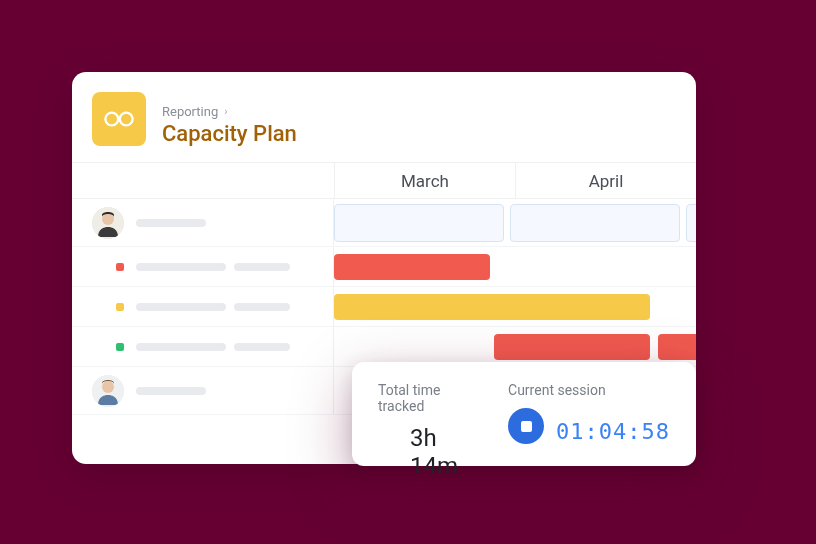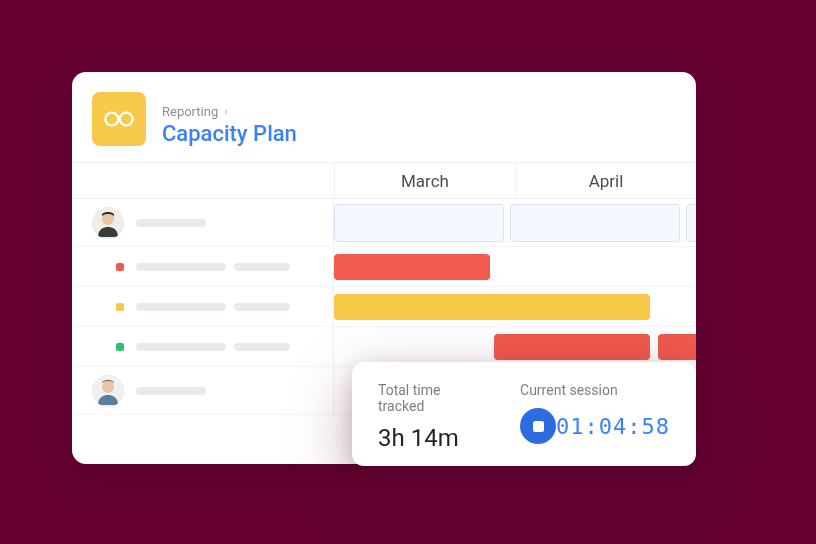--- a/index.html
+++ b/index.html
@@ -51,7 +51,7 @@
   .page-title {
     font-size: 22px;
     font-weight: 500;
-    color: #3b82f6;
+    color: #a16207;
   }
   .month-row {
     display: flex;

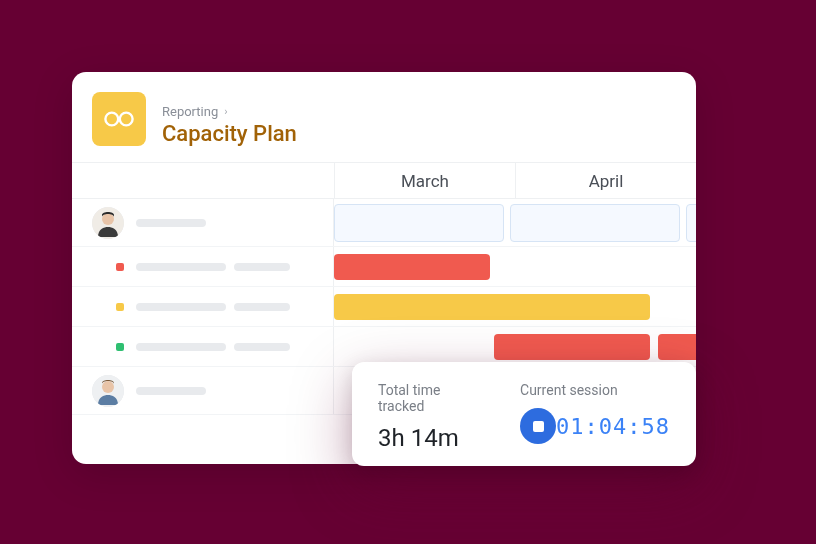--- a/index.html
+++ b/index.html
@@ -143,7 +143,7 @@
   }
   .timer-col { display: flex; flex-direction: column; gap: 10px; }
   .timer-label { font-size: 14px; color: #7a7f87; }
-  .timer-val { font-size: 24px; color: #1f2328; font-weight: 400; }
+  .timer-val { font-size: 24px; color: #1f2328; font-weight: 400; margin-left: 32px; }
   .session-row { display: flex; align-items: center; }
   .stop-btn {
     width: 36px; height: 36px; border-radius: 50%;

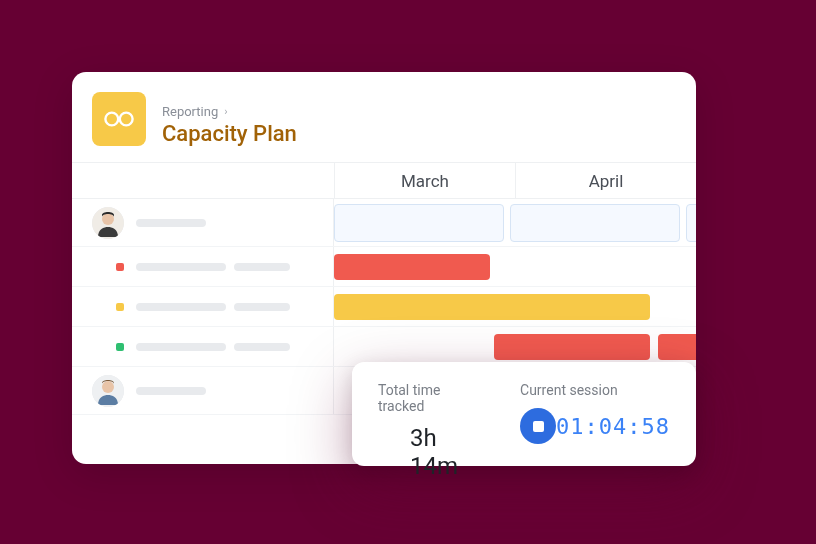--- a/index.html
+++ b/index.html
@@ -144,7 +144,7 @@
   .timer-col { display: flex; flex-direction: column; gap: 10px; }
   .timer-label { font-size: 14px; color: #7a7f87; }
   .timer-val { font-size: 24px; color: #1f2328; font-weight: 400; margin-left: 32px; }
-  .session-row { display: flex; align-items: center; }
+  .session-row { display: flex; align-items: flex-end; gap: 12px; }
   .stop-btn {
     width: 36px; height: 36px; border-radius: 50%;
     display: flex; align-items: center; justify-content: center;

